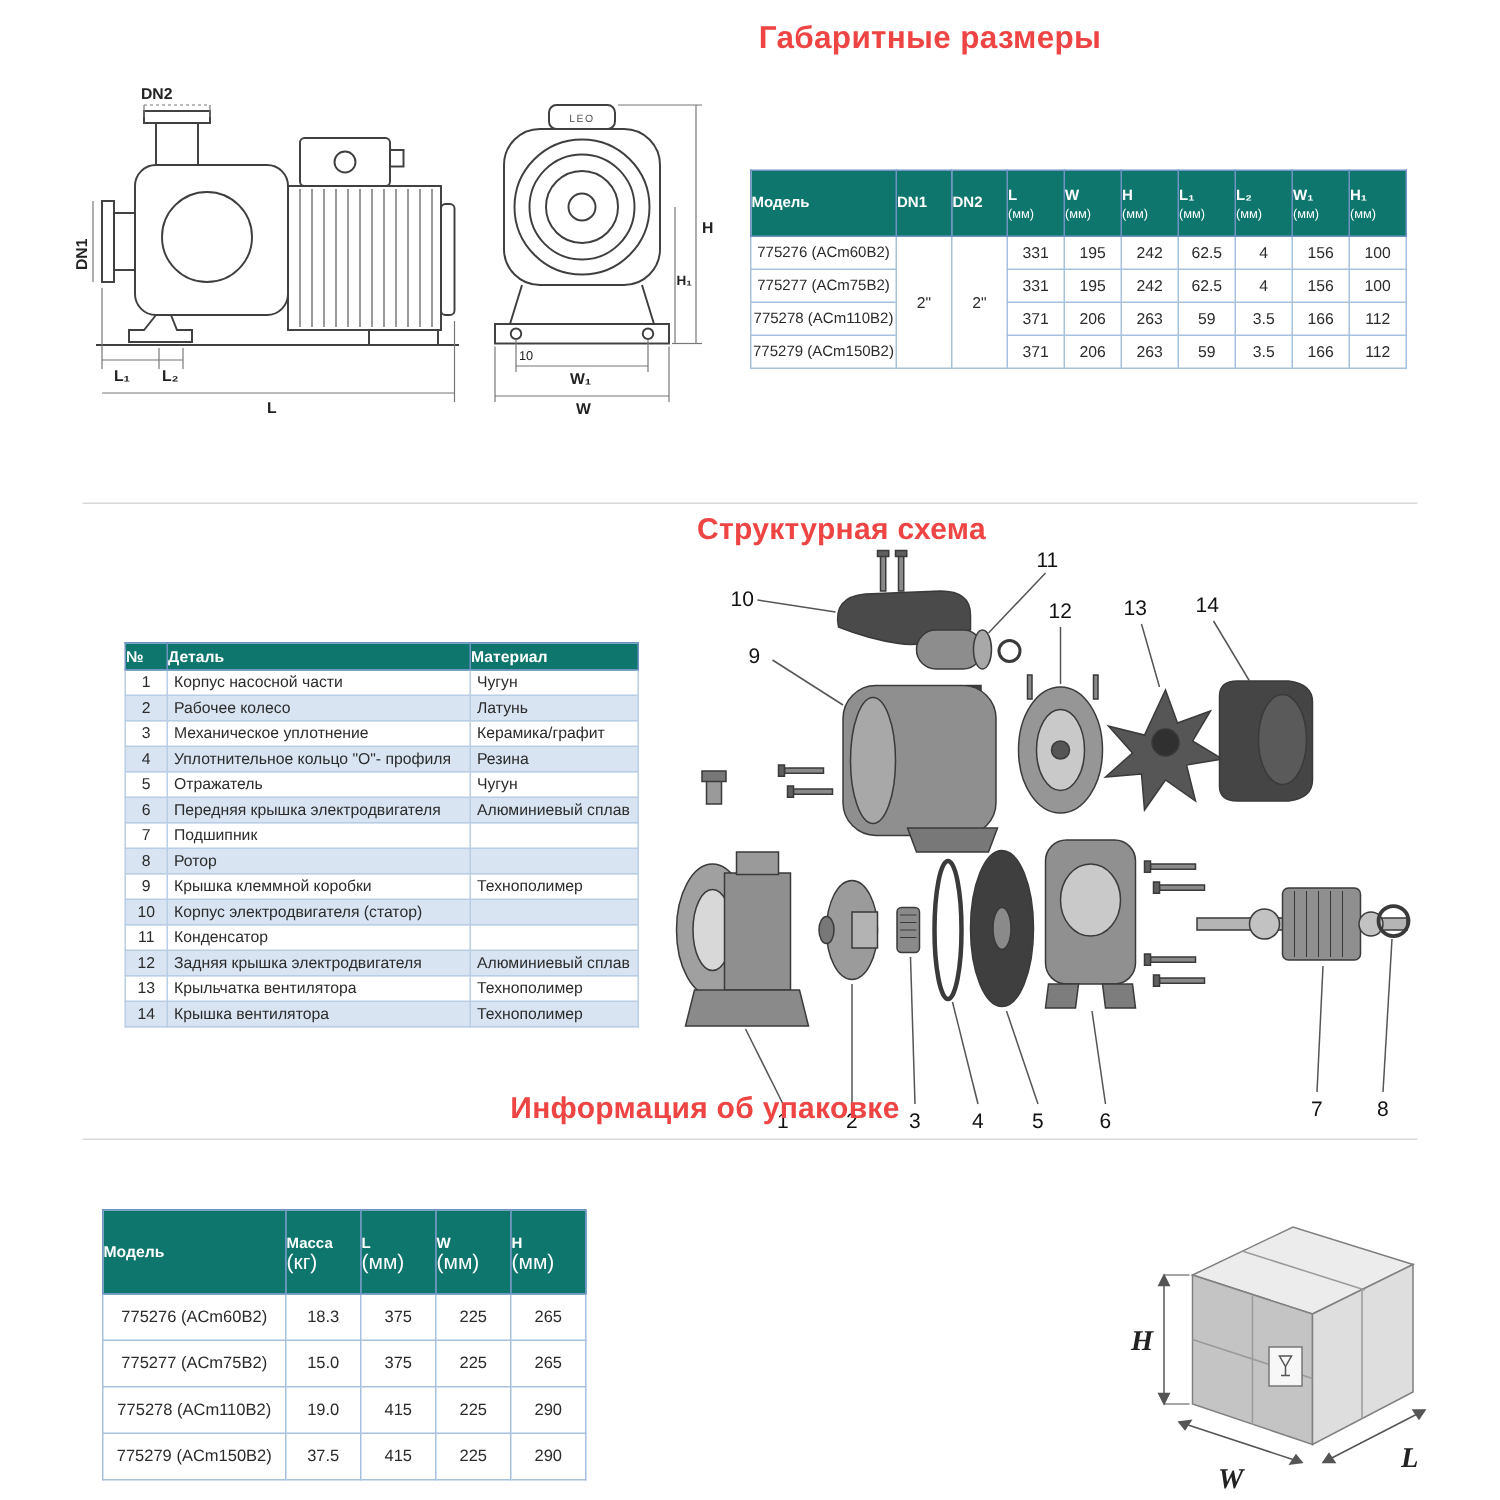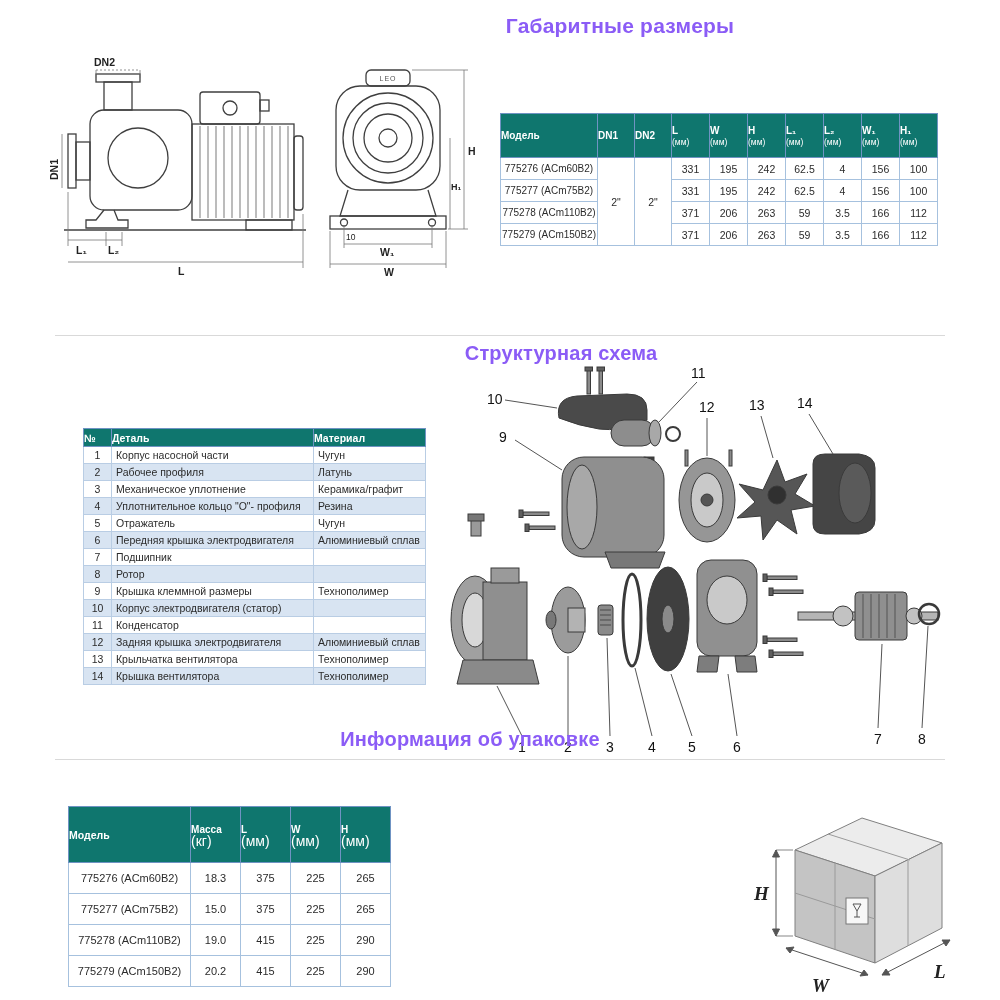--- a/index.html
+++ b/index.html
@@ -7,7 +7,7 @@
   body { font-family:"Liberation Sans", sans-serif; color:#222; }
   .page { position:relative; width:1000px; height:1000px; background:#fff; overflow:hidden; }
 
-  .section-title { position:absolute; font-weight:bold; color:#8b5cf6; text-align:center; letter-spacing:.2px; }
+  .section-title { position:absolute; font-weight:bold; color:#ef4444; text-align:center; letter-spacing:.2px; }
   #title-dimensions { left:470px; top:14px; width:300px; font-size:21px; }
   #title-structure  { left:411px; top:342px; width:300px; font-size:20px; }
   #title-packaging  { left:320px; top:728px; width:300px; font-size:20px; }

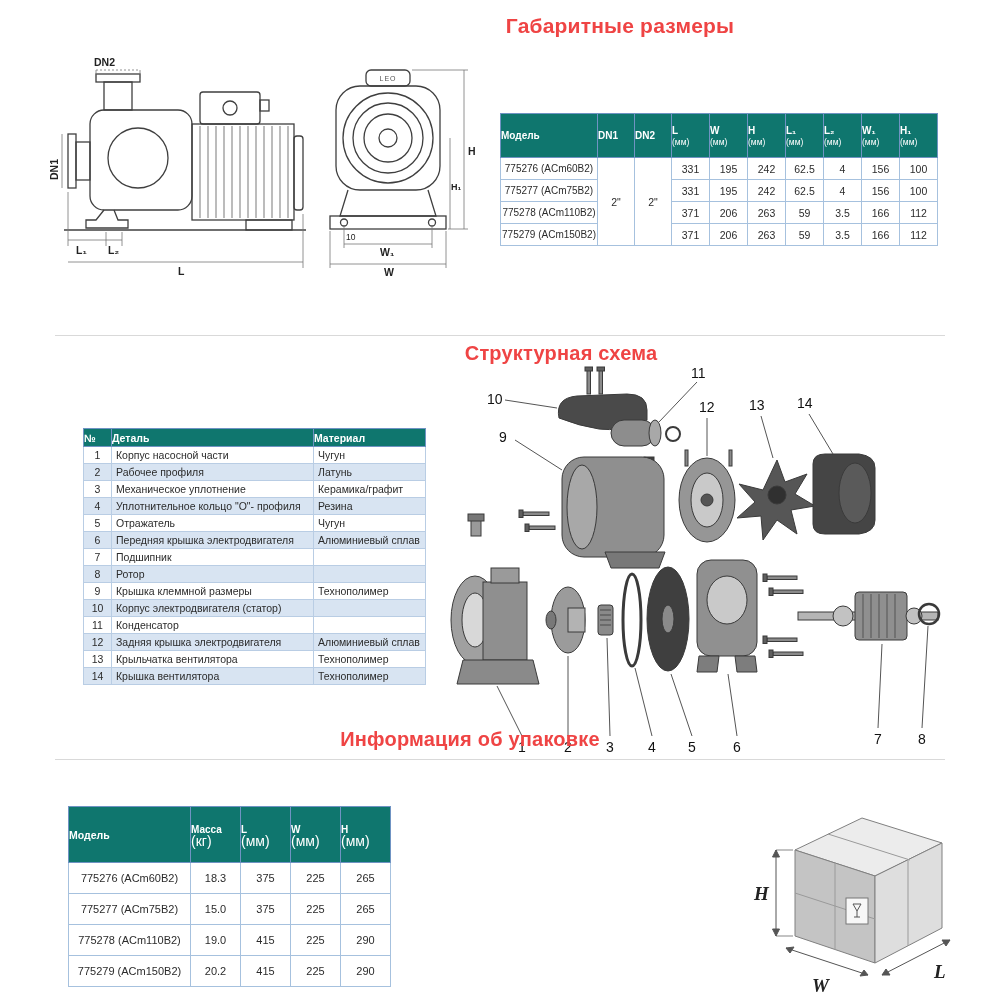--- a/index.html
+++ b/index.html
@@ -247,7 +247,7 @@
         </tr>
       <tr>
           <td class="num">2</td>
-          <td>Рабочее профиля</td>
+          <td>Рабочее колесо</td>
           <td>Латунь</td>
         </tr>
       <tr>

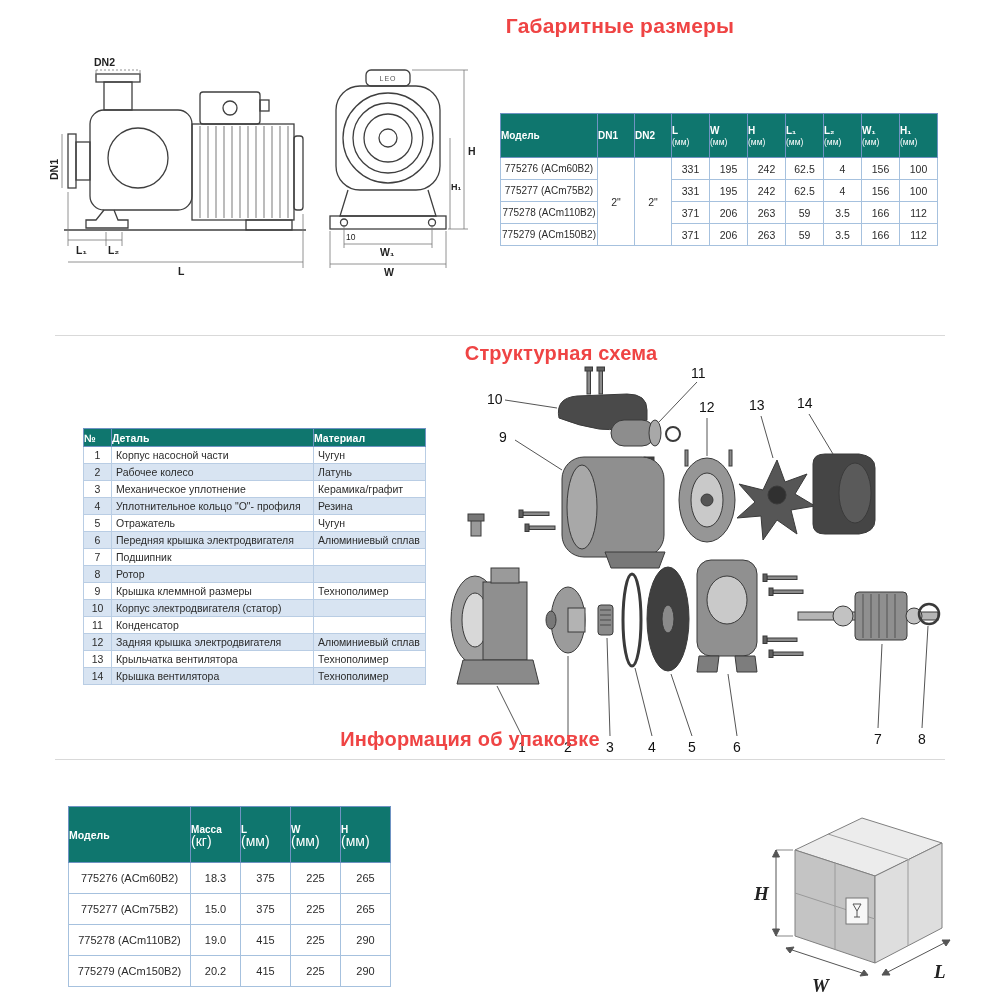--- a/index.html
+++ b/index.html
@@ -282,7 +282,7 @@
         </tr>
       <tr>
           <td class="num">9</td>
-          <td>Крышка клеммной размеры</td>
+          <td>Крышка клеммной коробки</td>
           <td>Технополимер</td>
         </tr>
       <tr>

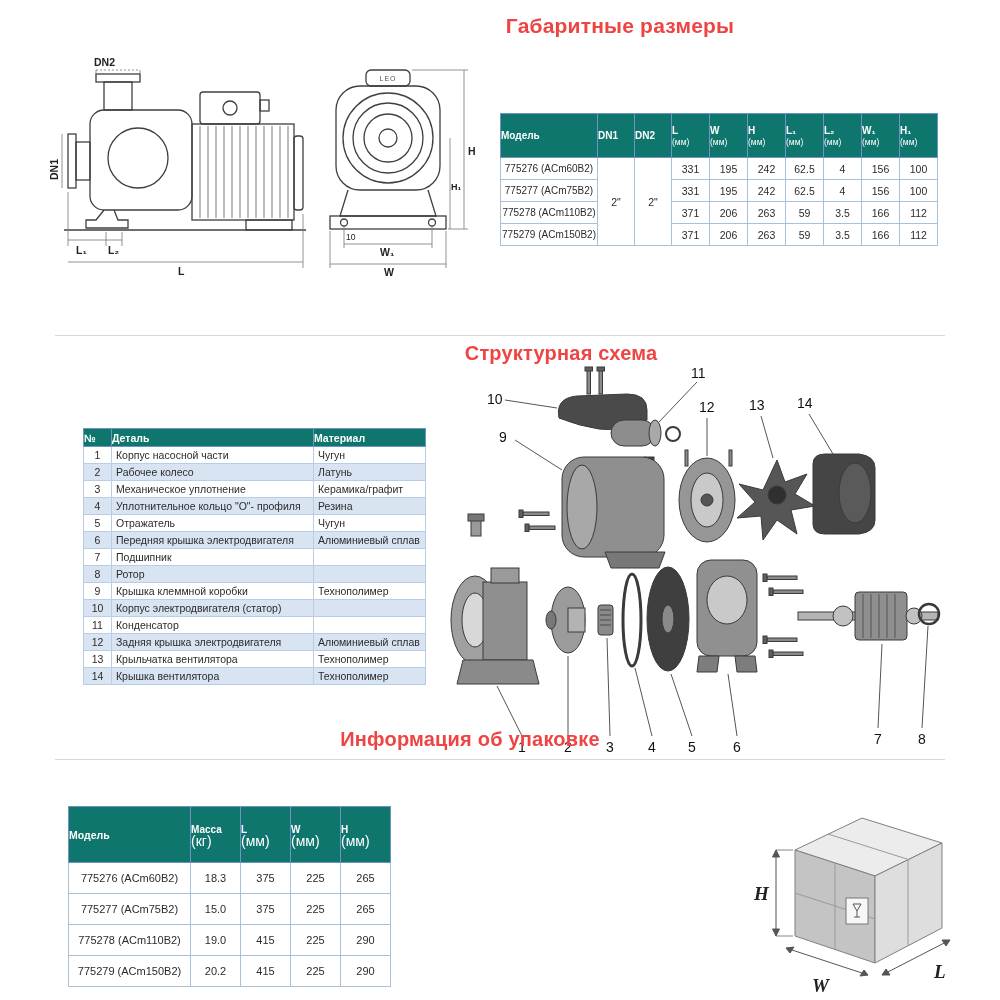--- a/index.html
+++ b/index.html
@@ -482,7 +482,7 @@
       </tr>
       <tr>
         <td>775279 (ACm150B2)</td>
-        <td>20.2</td>
+        <td>37.5</td>
         <td>415</td>
         <td>225</td>
         <td>290</td>

